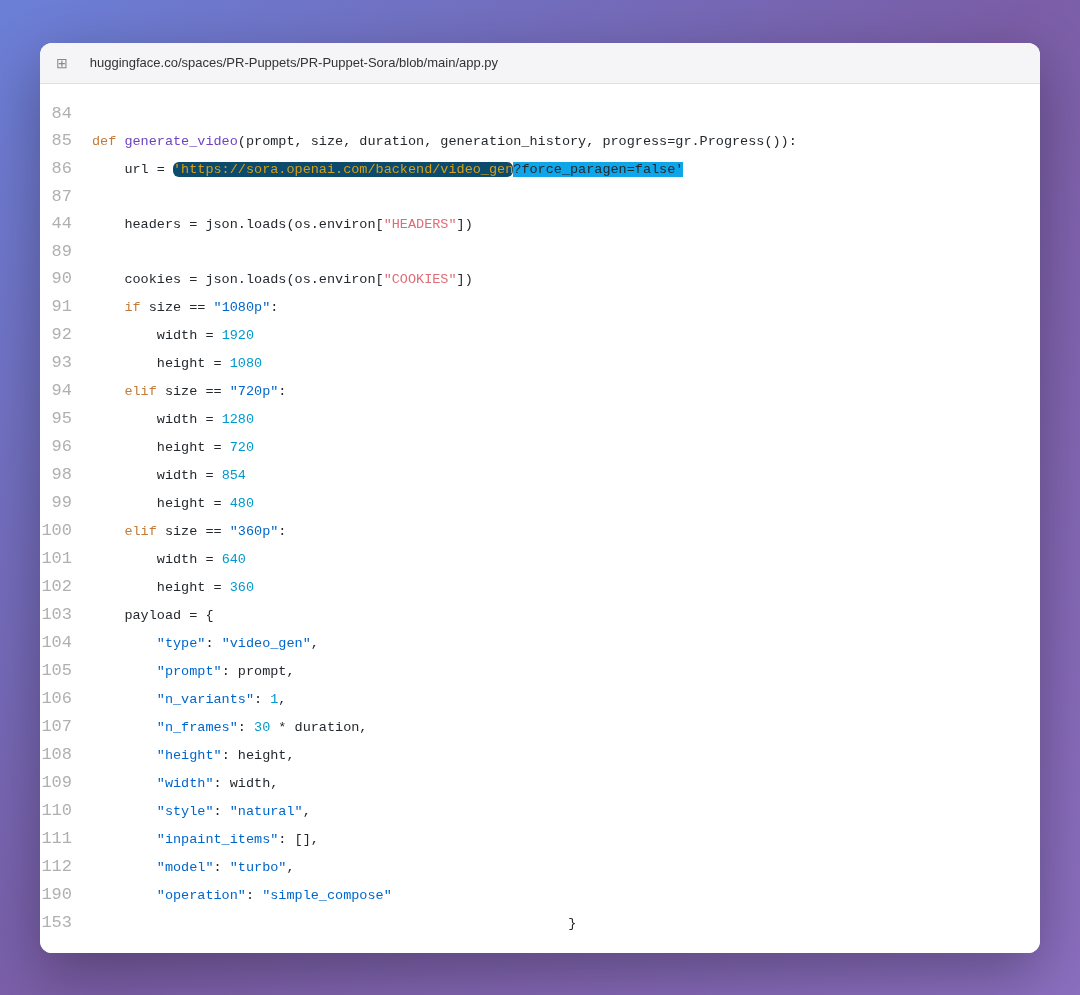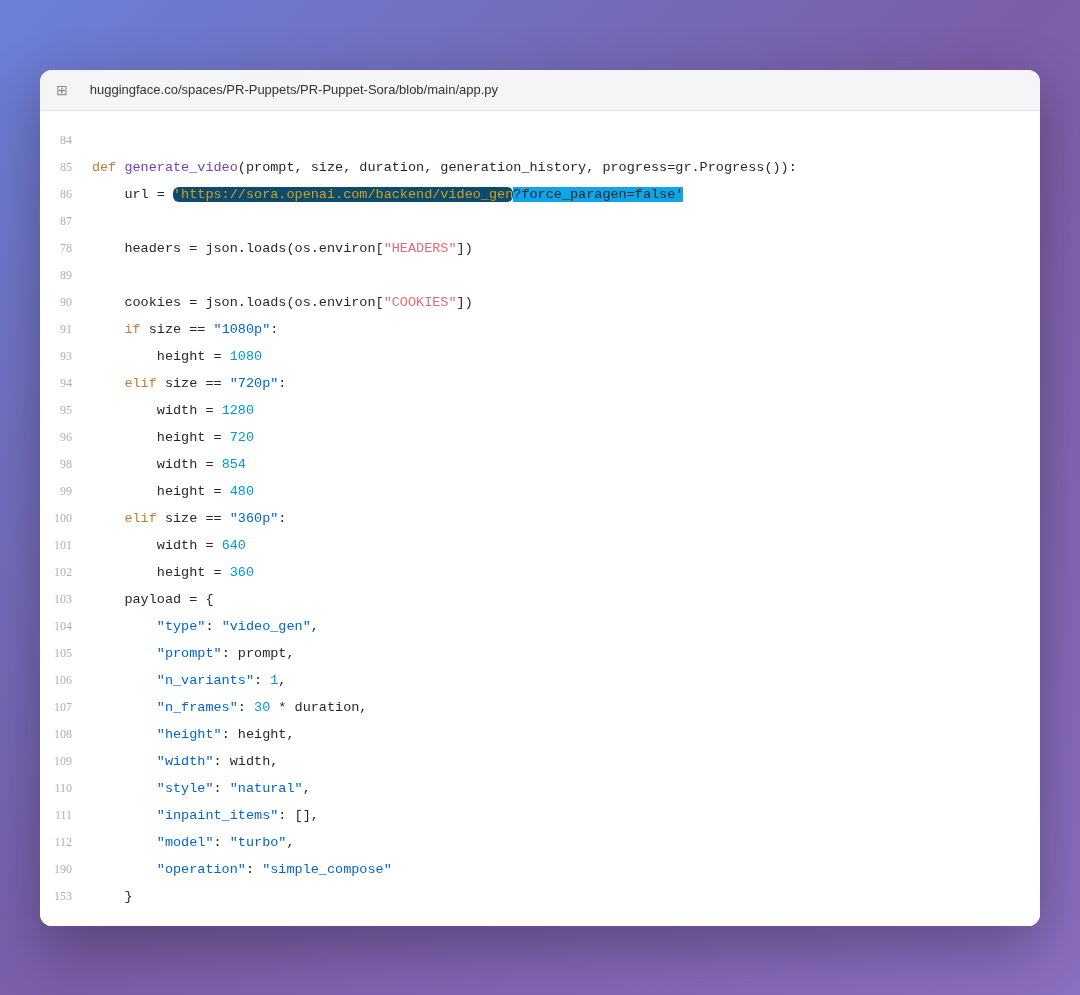--- a/index.html
+++ b/index.html
@@ -68,8 +68,7 @@
       text-align: right;
       padding-right: 20px;
       user-select: none;
-      font-size: 12px;
-      font-family: Liberation Serif, serif;
+      font-size: 17px;
     }
 
     .line-content {

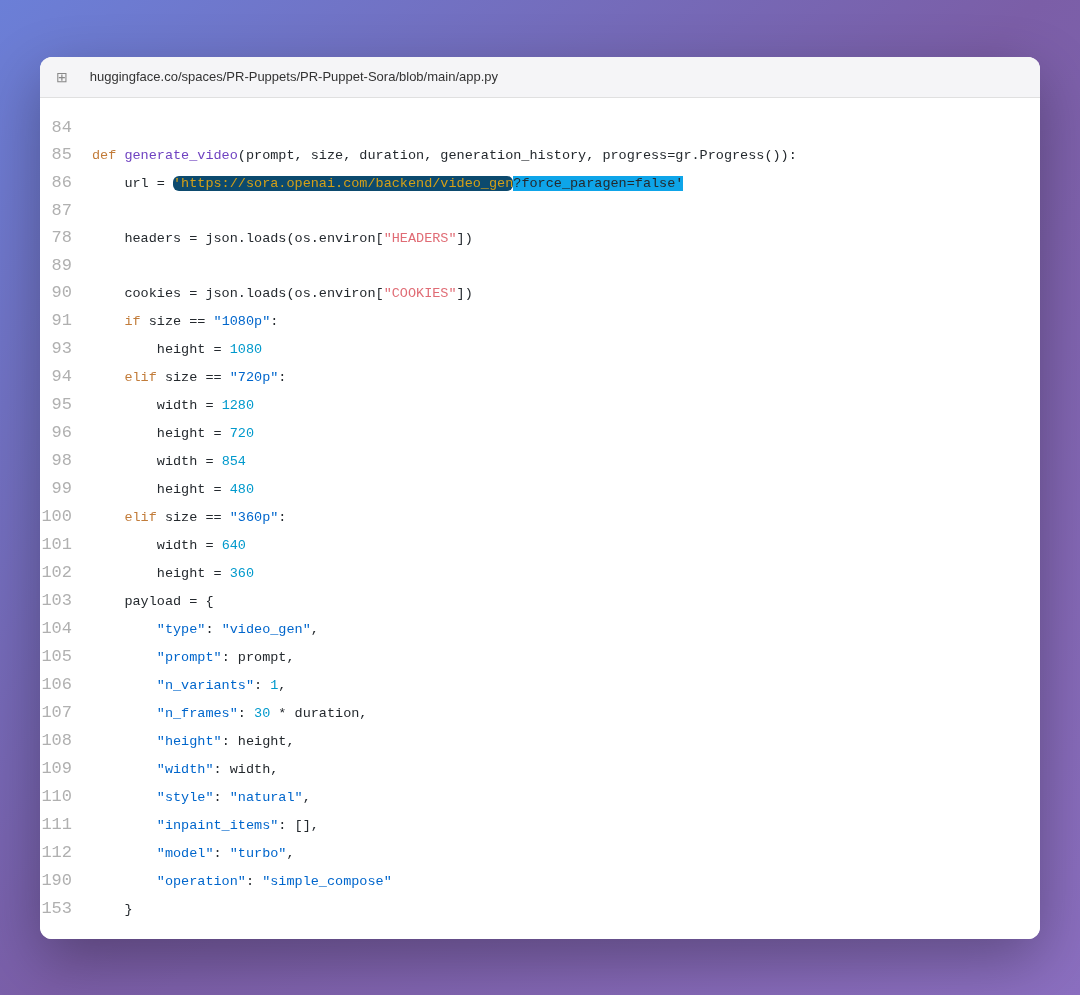--- a/index.html
+++ b/index.html
@@ -82,7 +82,7 @@
     .str { color: #0066cc; } 
     .str-yellow { color: #d4a017; background: #0c4a6e; border-radius: 6px; } 
     .num { color: #0099cc; }
-    .plain { color: #24292e; }
+    .plain { color: #24292e; text-align: center; }
     .key { color: #0066cc; } 
     .val-str { color: #0066cc; }
     .env-str { color: #e06c75; }

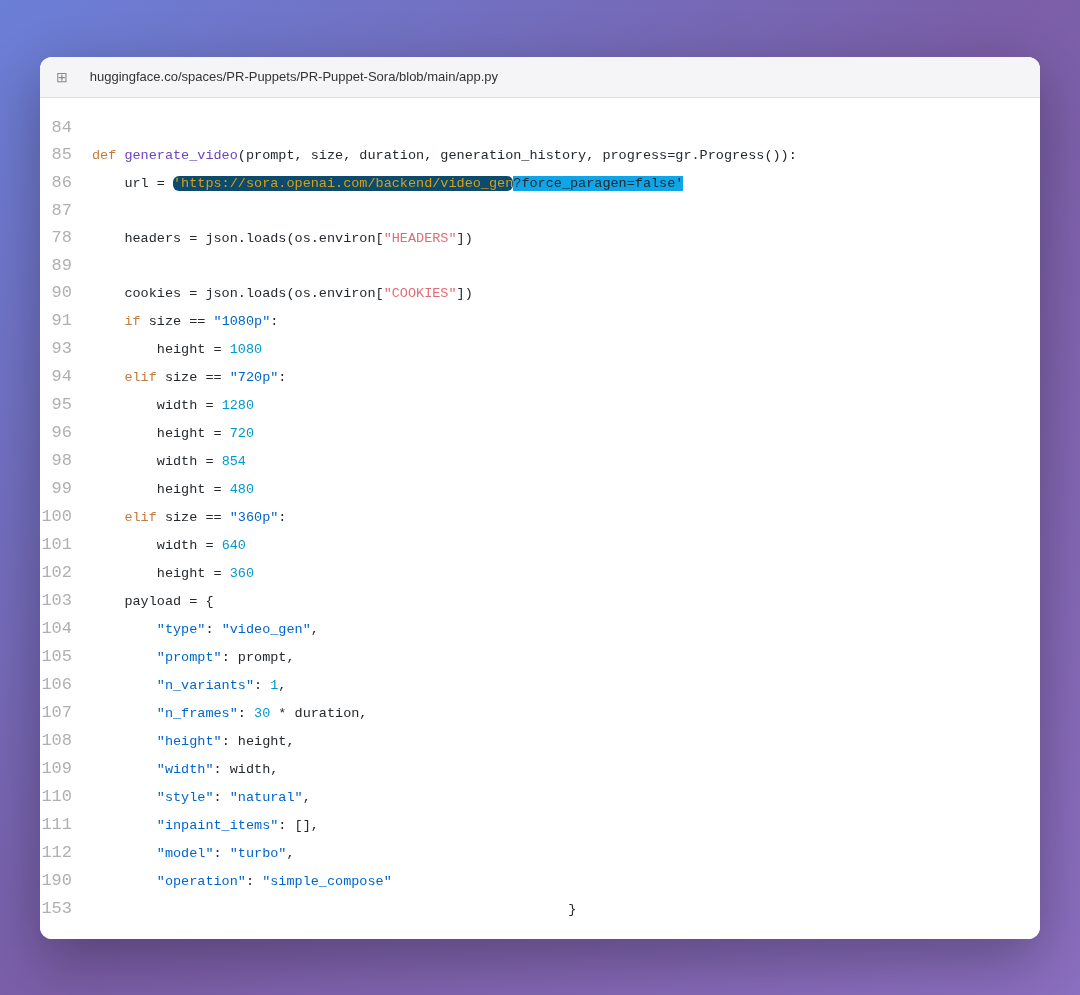--- a/index.html
+++ b/index.html
@@ -120,7 +120,7 @@
     </div>
 
     <div class="code-line">
-      <span class="line-num">78</span>
+      <span class="line-num">44</span>
       <span class="line-content"><span class="plain">    headers = json.loads(os.environ[</span><span class="env-str">"HEADERS"</span><span class="plain">])</span></span>
     </div>
 

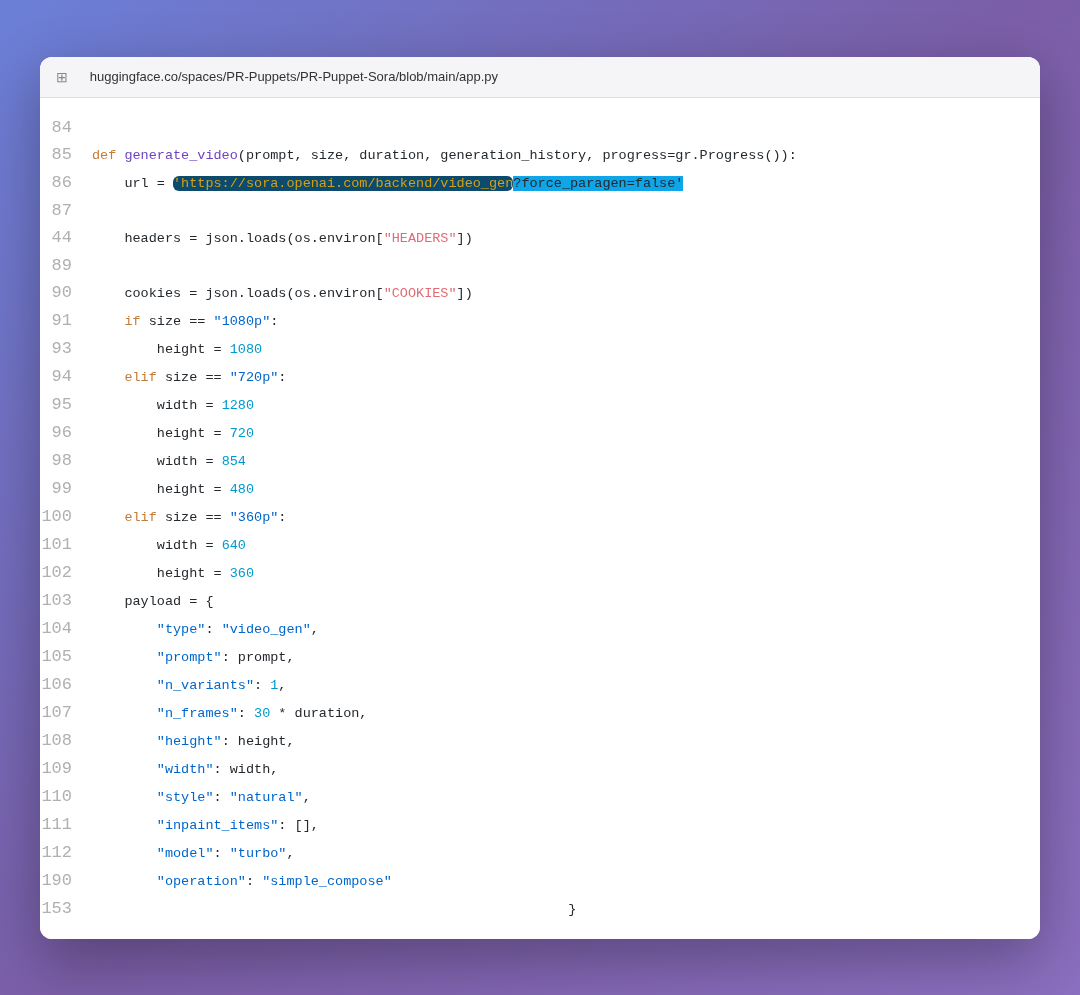--- a/index.html
+++ b/index.html
@@ -139,6 +139,10 @@
       <span class="line-content"><span class="plain">    </span><span class="kw">if</span><span class="plain"> size == </span><span class="str">"1080p"</span><span class="plain">:</span></span>
     </div>
 
+    <div class="code-line">
+      <span class="line-num">92</span>
+      <span class="line-content"><span class="plain">        width = </span><span class="num">1920</span></span>
+    </div>
 
     <div class="code-line">
       <span class="line-num">93</span>

